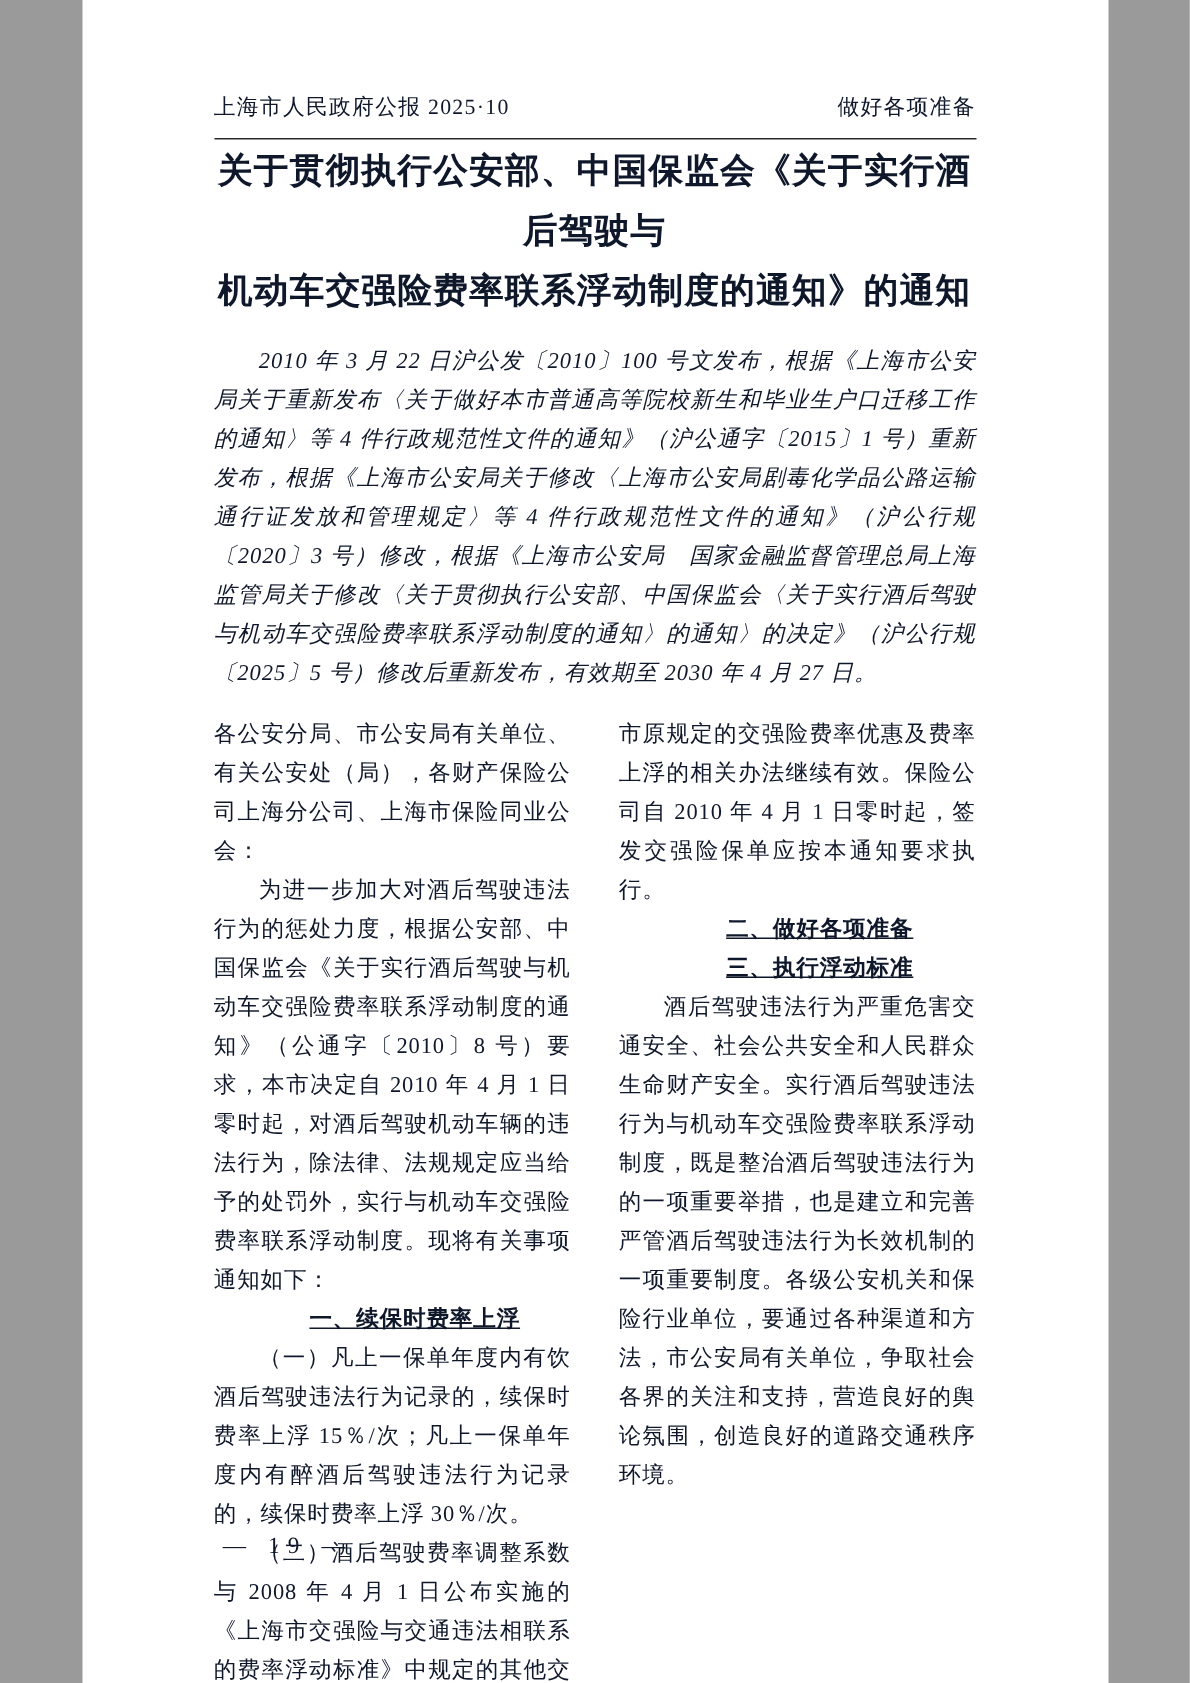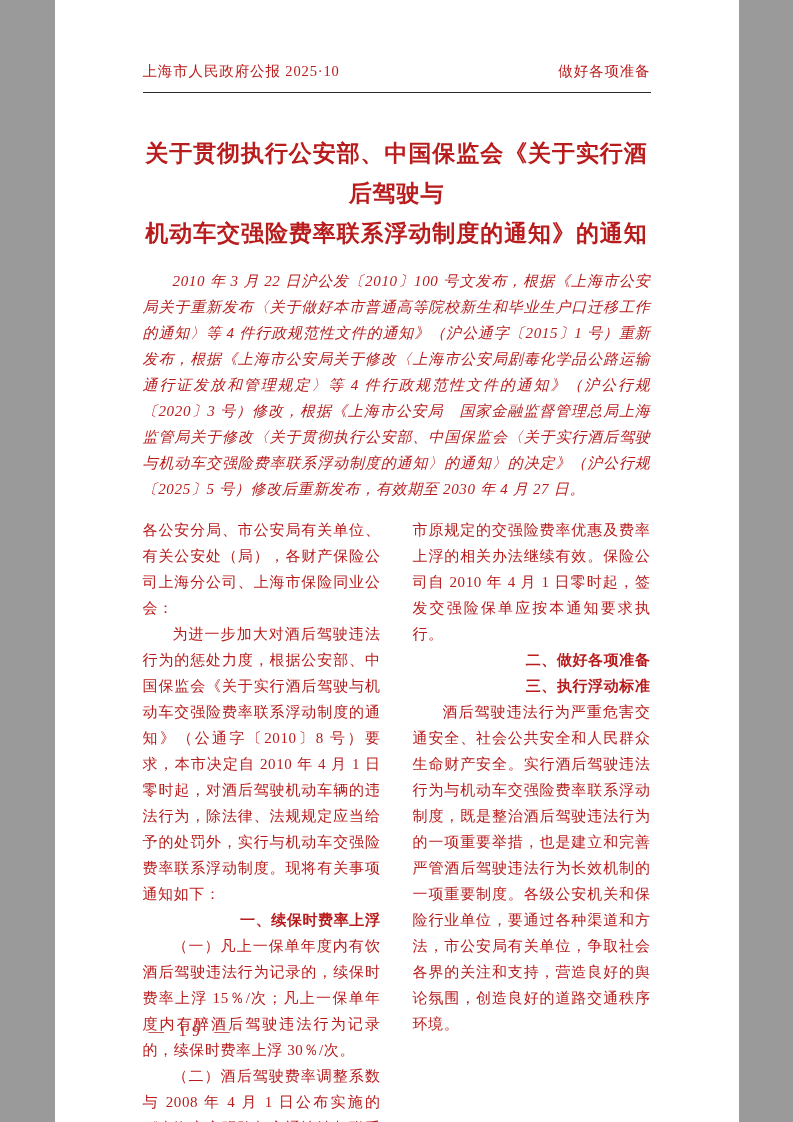--- a/index.html
+++ b/index.html
@@ -10,7 +10,7 @@
     height: 1122px;
     margin: 0 auto;
     background: #ffffff;
-    color: #b91c1c;
+    color: #0f172a;
     font-family: "Liberation Serif", "DejaVu Serif", serif;
     overflow: hidden;
   }

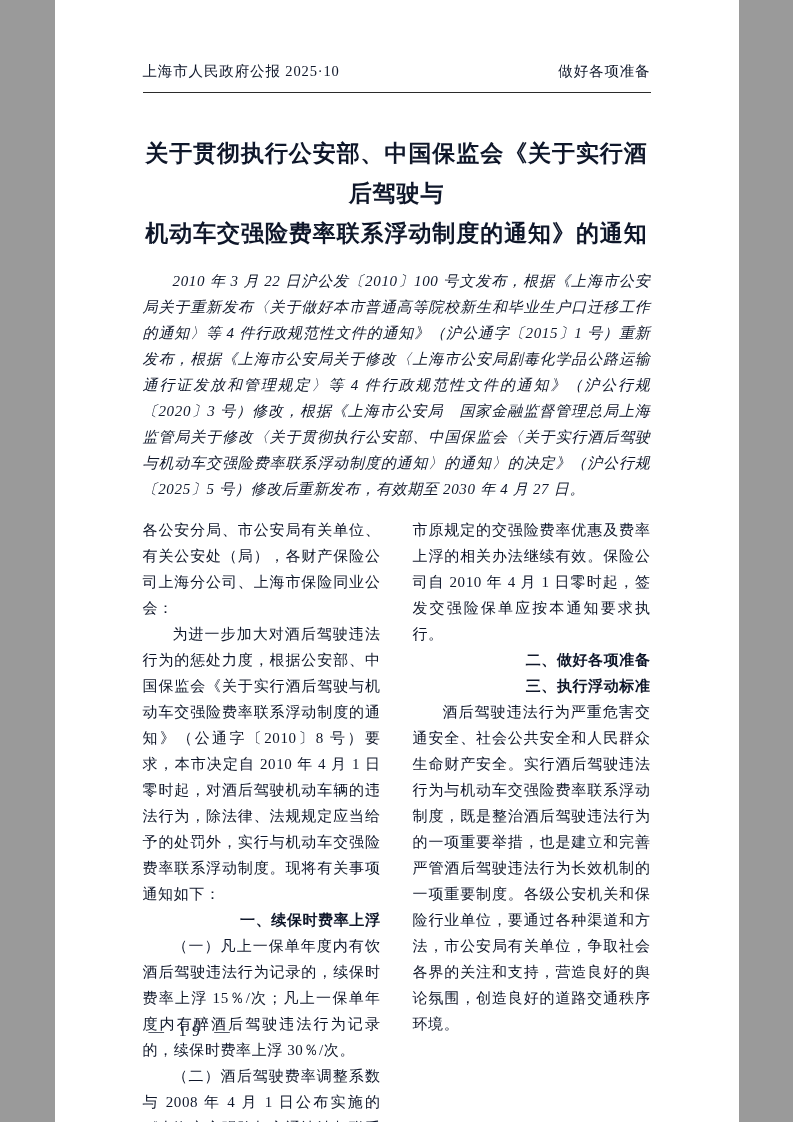--- a/index.html
+++ b/index.html
@@ -32,7 +32,6 @@
   }
   
   .article-title {
-    margin-top: 40px;
     text-align: center;
     font-family: "Liberation Sans", "DejaVu Sans", sans-serif;
     font-weight: bold;

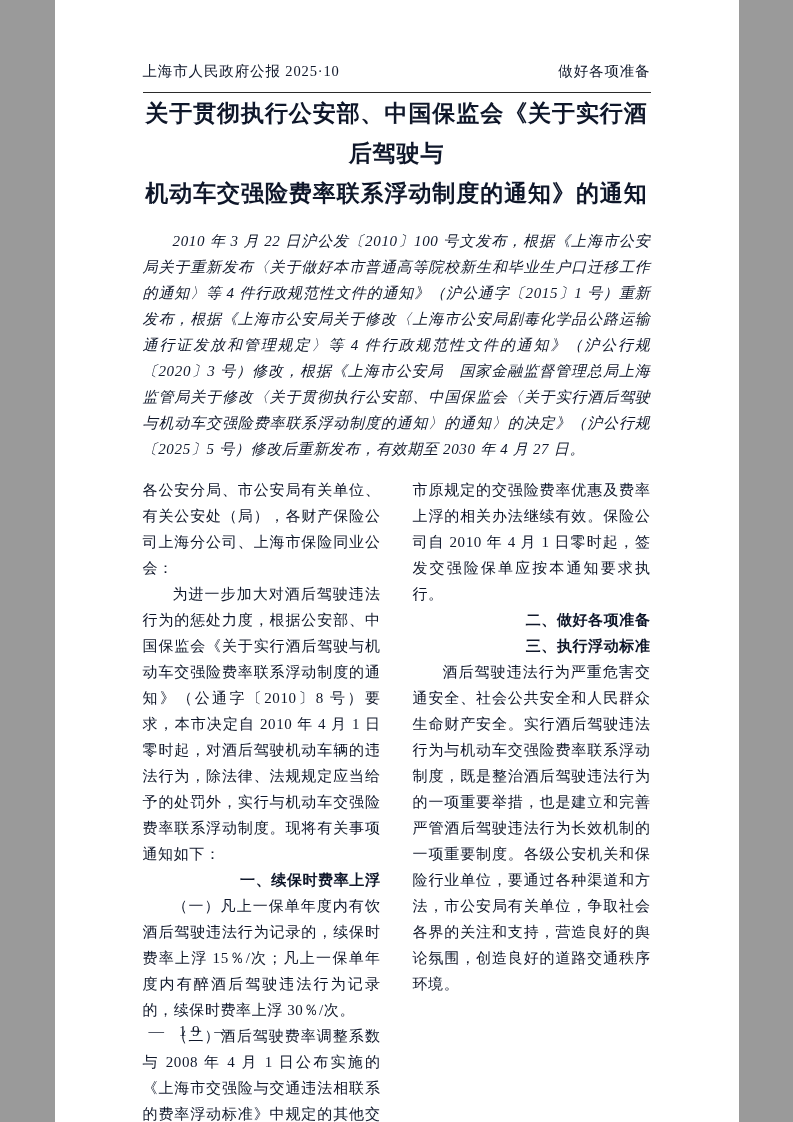--- a/index.html
+++ b/index.html
@@ -74,7 +74,8 @@
     text-indent: 2em;
     font-family: "Liberation Sans", "DejaVu Sans", sans-serif;
     font-weight: bold;
-    text-align: right;
+    text-align: center;
+    text-decoration: underline;
   }
   
   .page-number {

